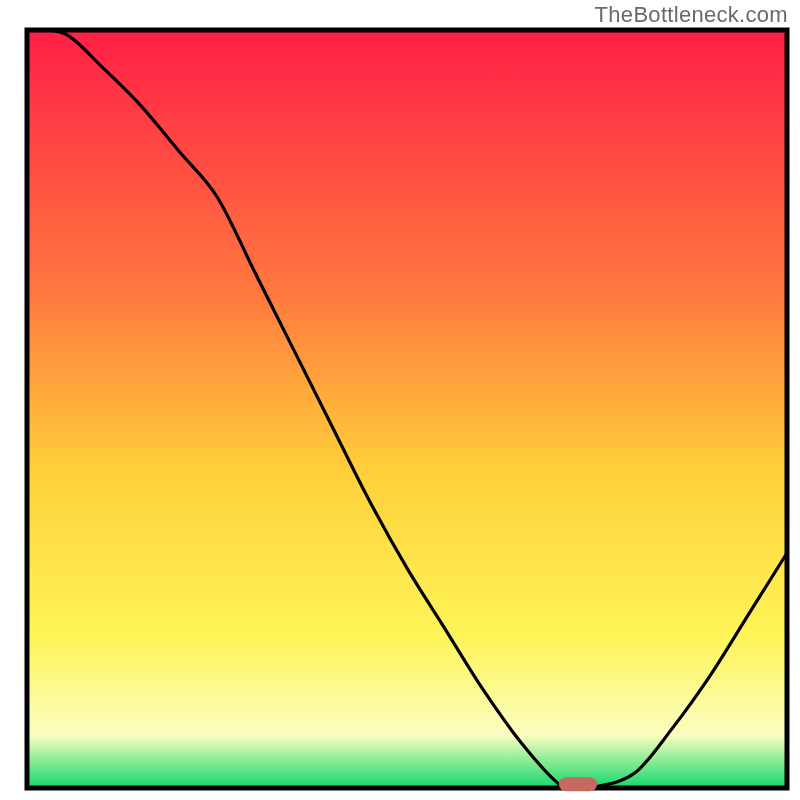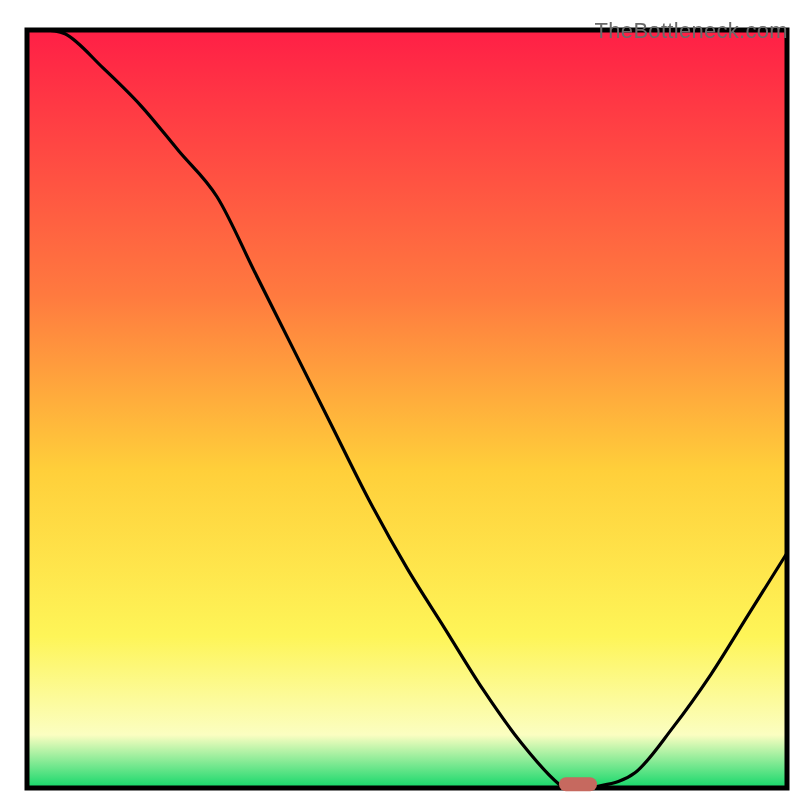--- a/index.html
+++ b/index.html
@@ -25,7 +25,6 @@
     font-weight: 400;
     letter-spacing: 0.3px;
     z-index: 5;
-    margin-top: 16px;
   }
   svg { display: block; }
 </style>

